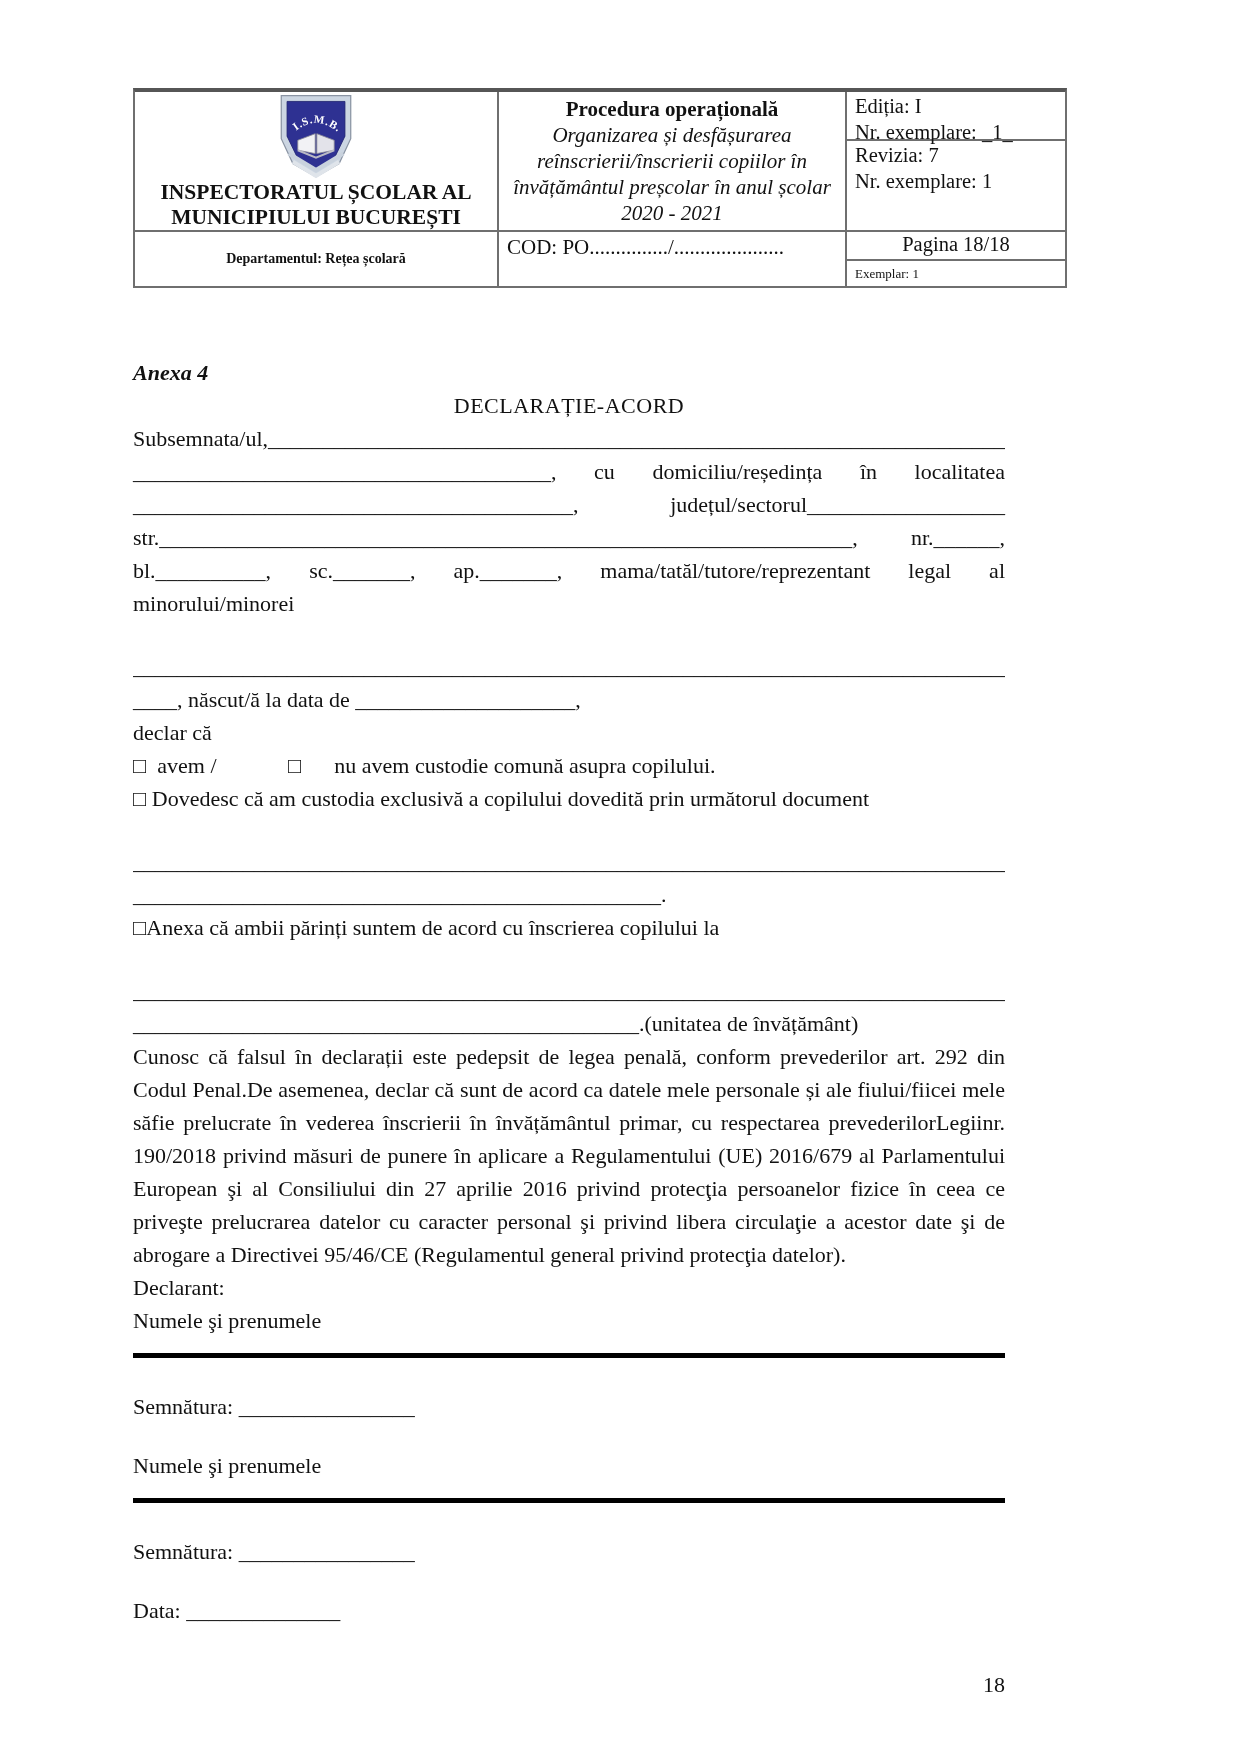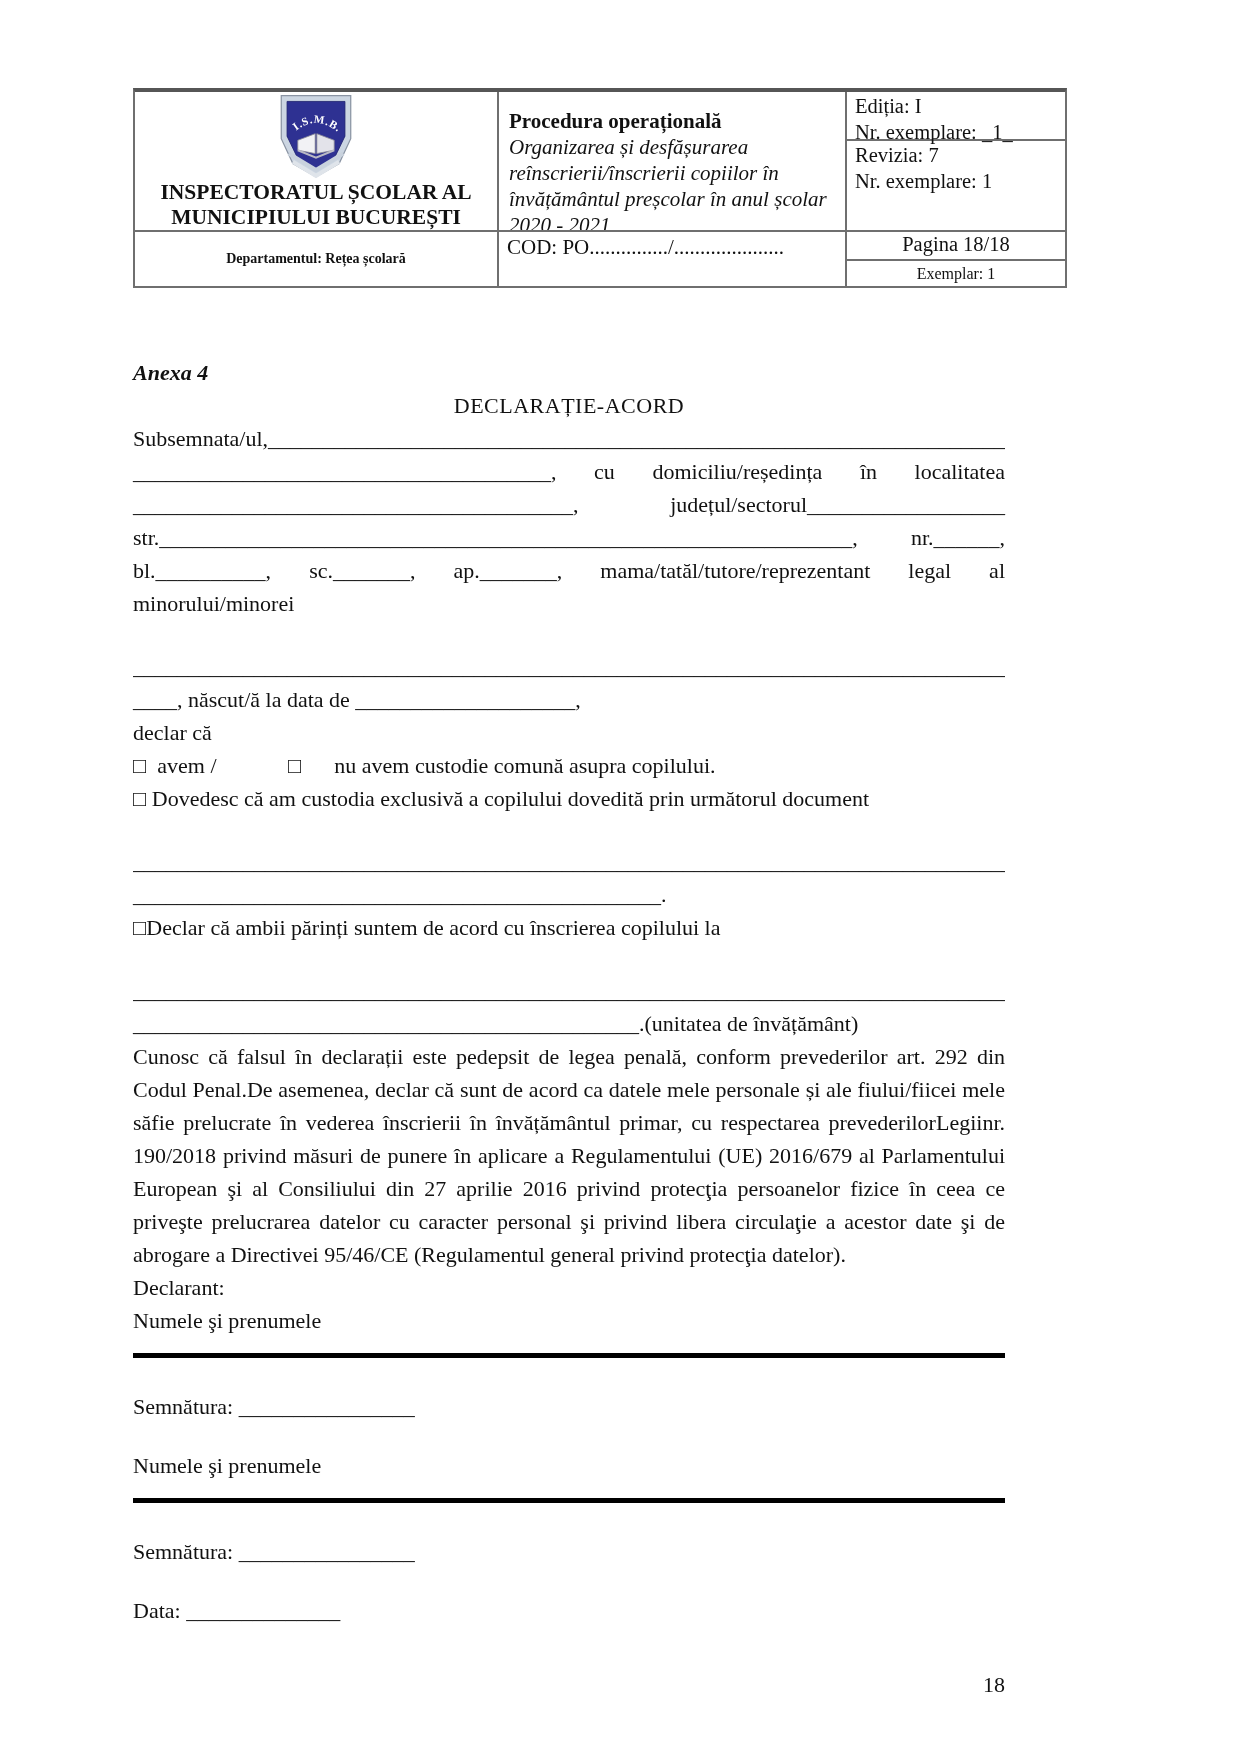--- a/index.html
+++ b/index.html
@@ -26,7 +26,7 @@
   .row2{border-bottom:none;}
   .org-cell{display:flex;flex-direction:column;align-items:center;justify-content:flex-start;padding-top:2px;}
   .org-name{font-weight:bold;font-size:21.5px;line-height:25px;text-align:center;padding:0 14px;}
-  .proc-cell{font-size:21px;line-height:26px;padding:16px 10px;}
+  .proc-cell{text-align:center;font-size:21px;line-height:26px;padding:4px 10px;}
   .proc-title{font-weight:bold;}
   .proc-subtitle{font-weight:normal;font-style:italic;}
   .right-stack{display:flex;flex-direction:column;}

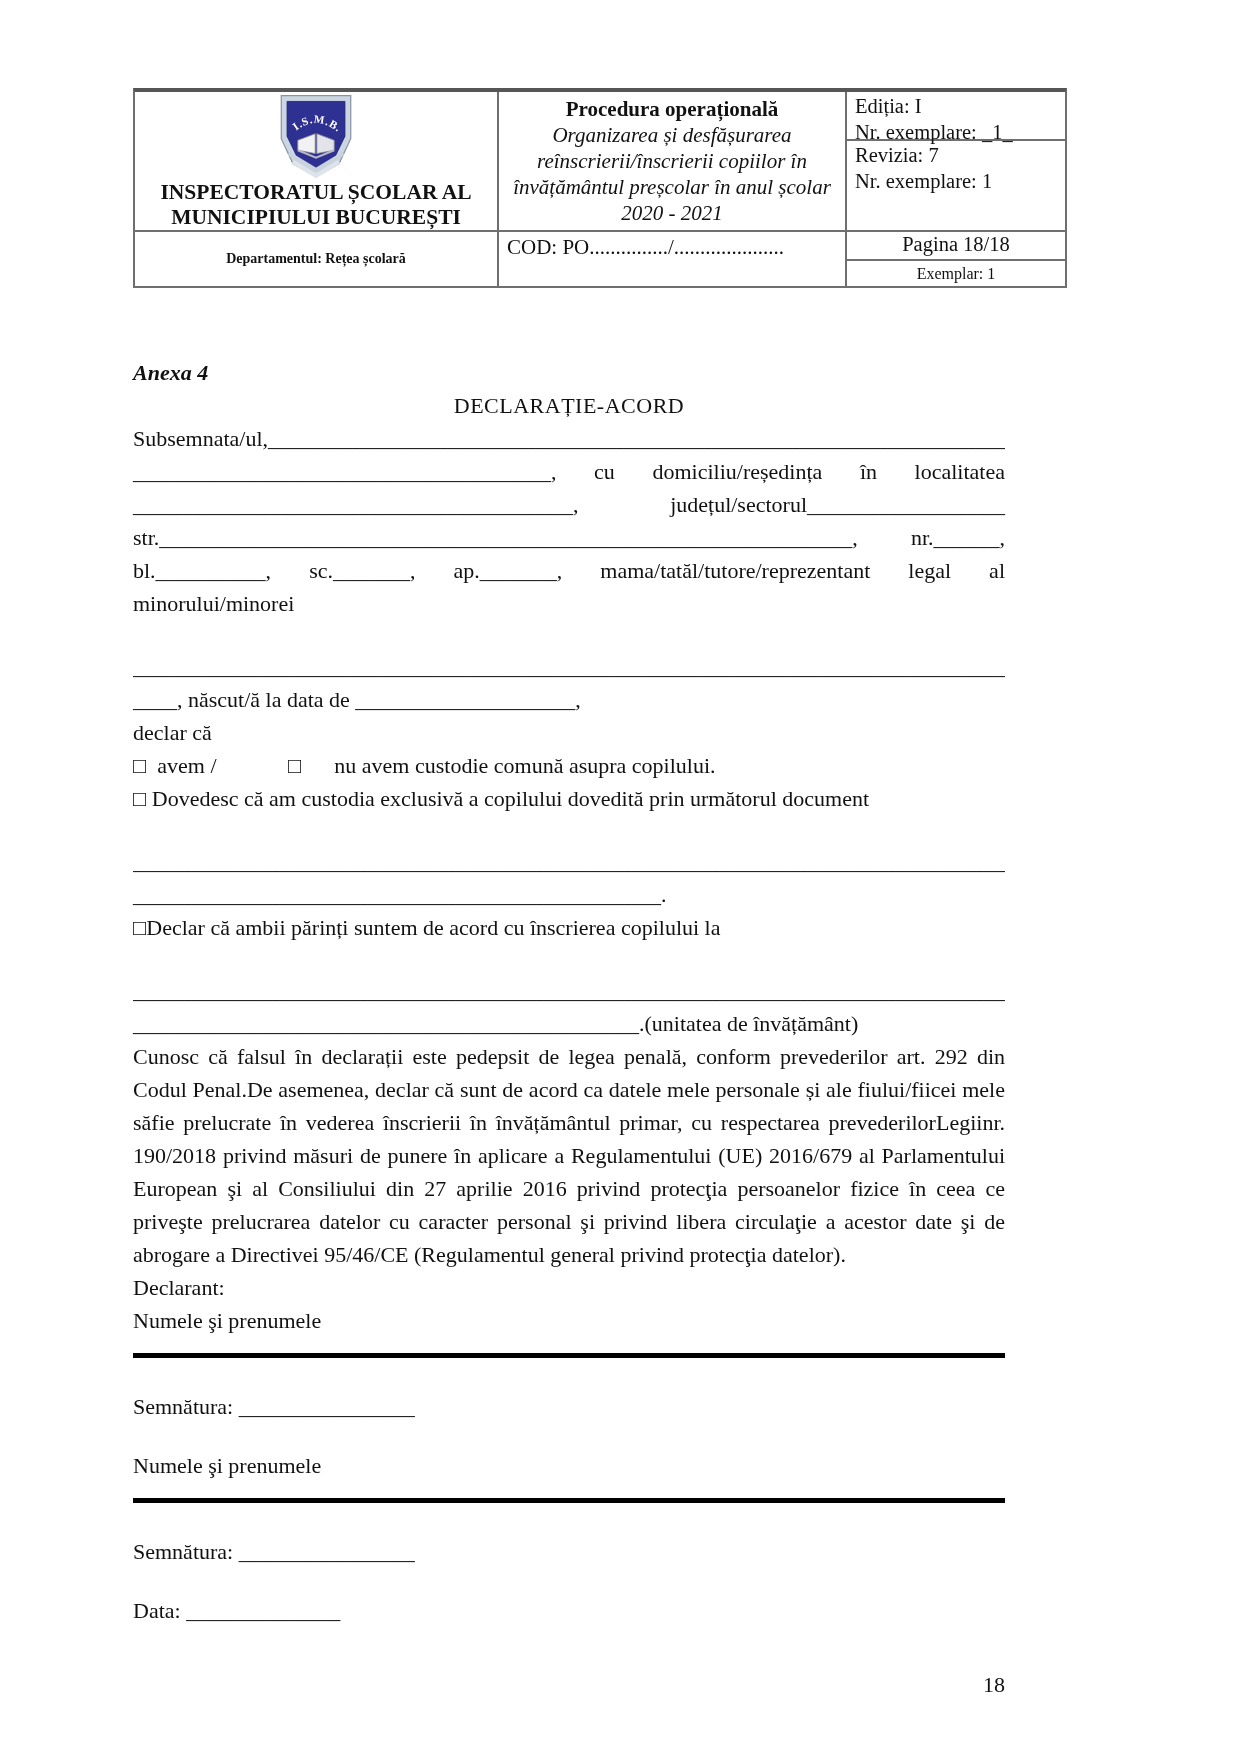--- a/index.html
+++ b/index.html
@@ -36,7 +36,7 @@
   .dept-cell{display:flex;align-items:center;justify-content:center;font-weight:bold;font-size:14px;}
   .cod-cell{font-size:21px;padding:3px 8px;text-align:left;}
   .pagina-cell{height:27px;border-bottom:2px solid #6f6f6f;text-align:center;font-size:20.5px;line-height:25px;}
-  .exemplar-cell{flex:1;font-size:16px;line-height:25px;padding:0 8px;text-align:center;}
+  .exemplar-cell{flex:1;font-size:13px;line-height:25px;padding:0 8px;}
   
   .body-wrap{position:absolute;top:356px;left:133px;width:872px;font-size:22px;line-height:33px;}
   .anexa{font-weight:bold;font-style:italic;}

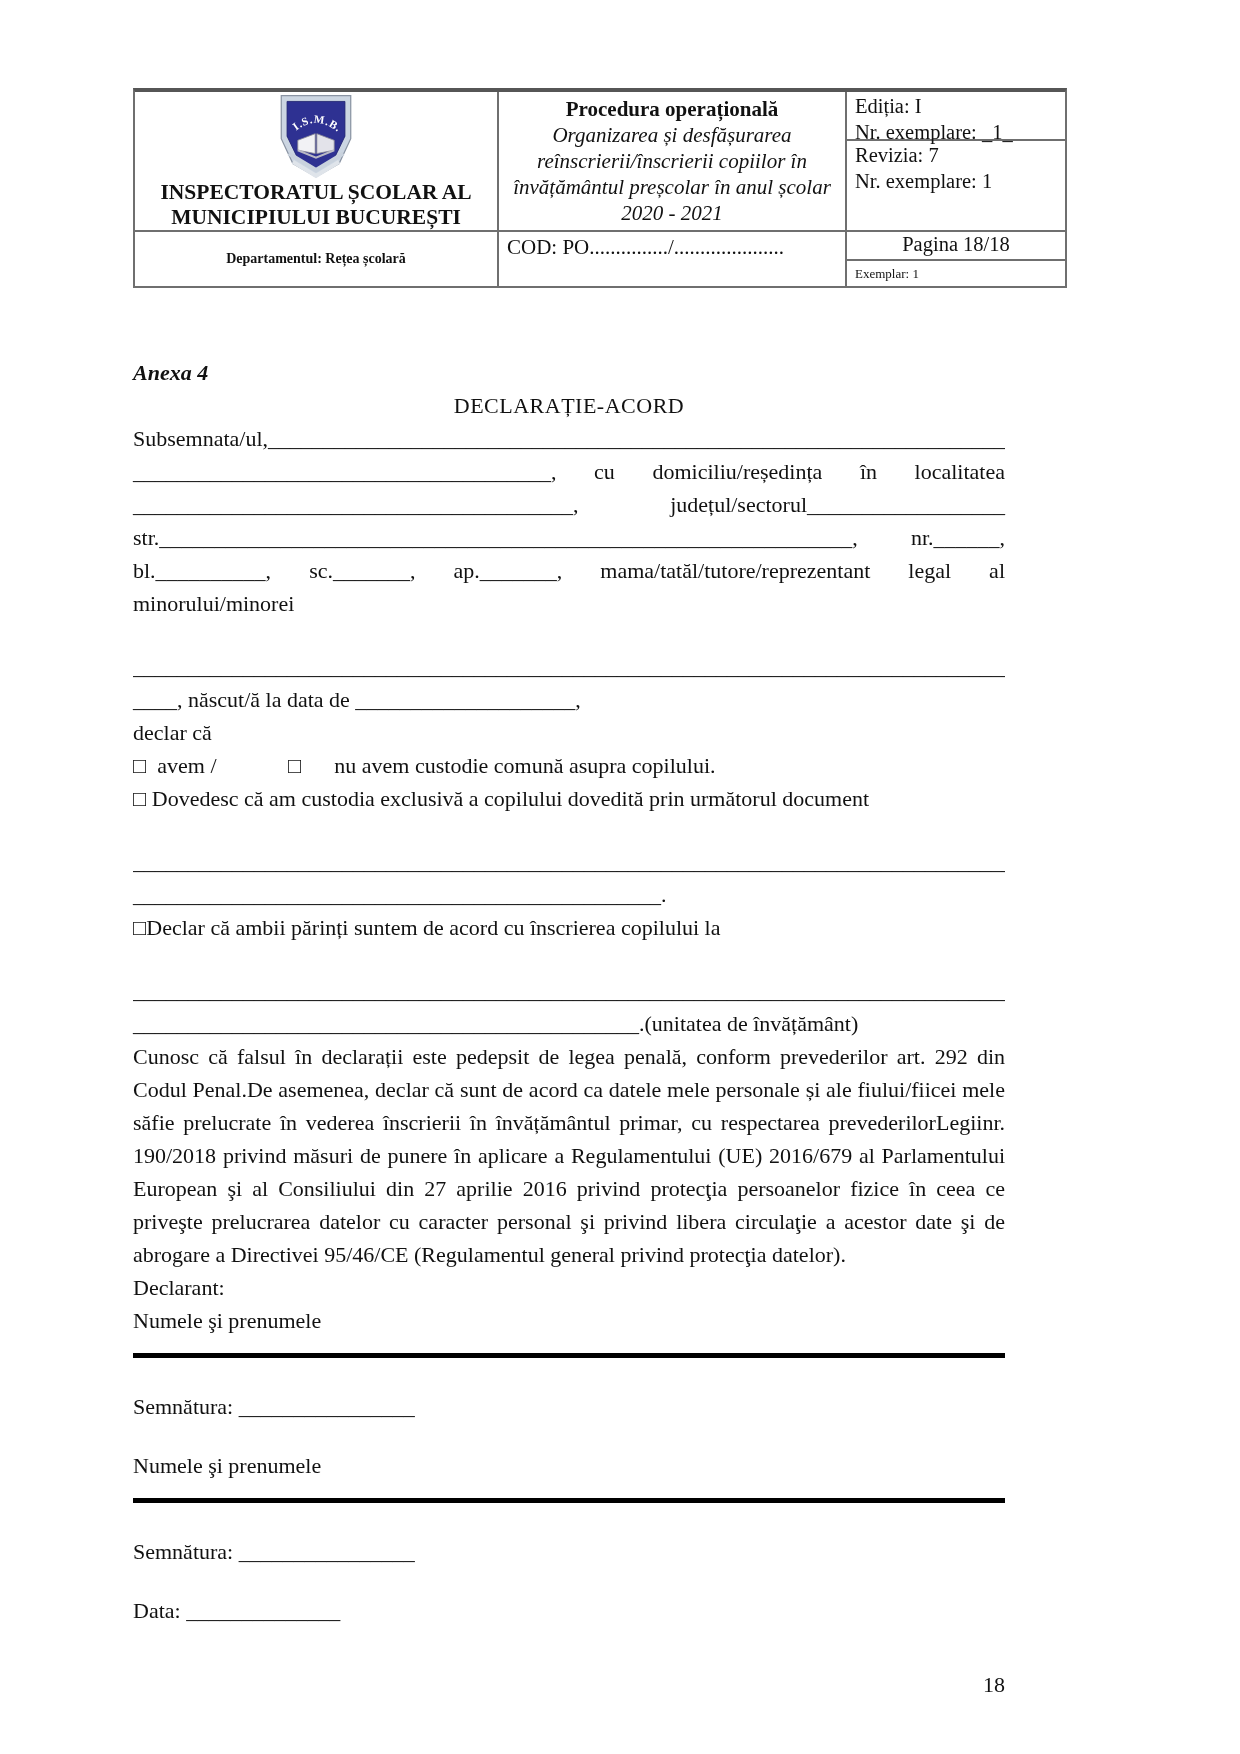--- a/index.html
+++ b/index.html
@@ -122,7 +122,7 @@
 
     <div class="fl fill gap">________________________________________________________________________________</div>
     <div class="fl">________________________________________________.</div>
-    <div class="fl">□Declar că ambii părinți suntem de acord cu înscrierea copilului la</div>
+    <div class="fl">□Anexa că ambii părinți suntem de acord cu înscrierea copilului la</div>
 
     <div class="fl fill gap">________________________________________________________________________________</div>
     <div class="fl">______________________________________________.(unitatea de învățământ)</div>

